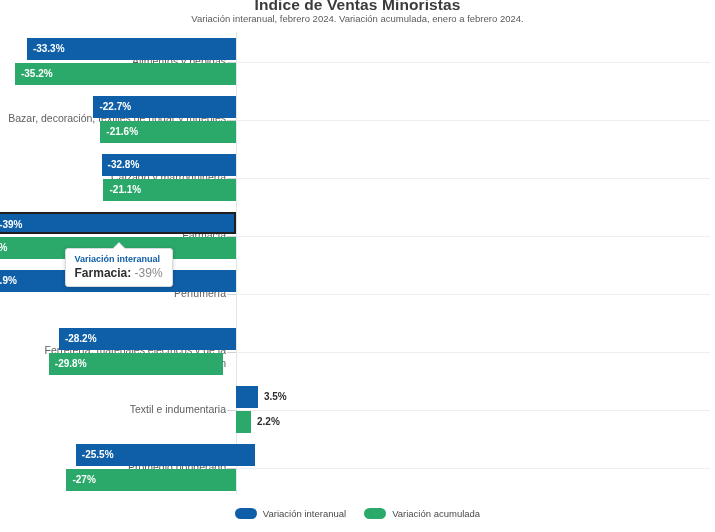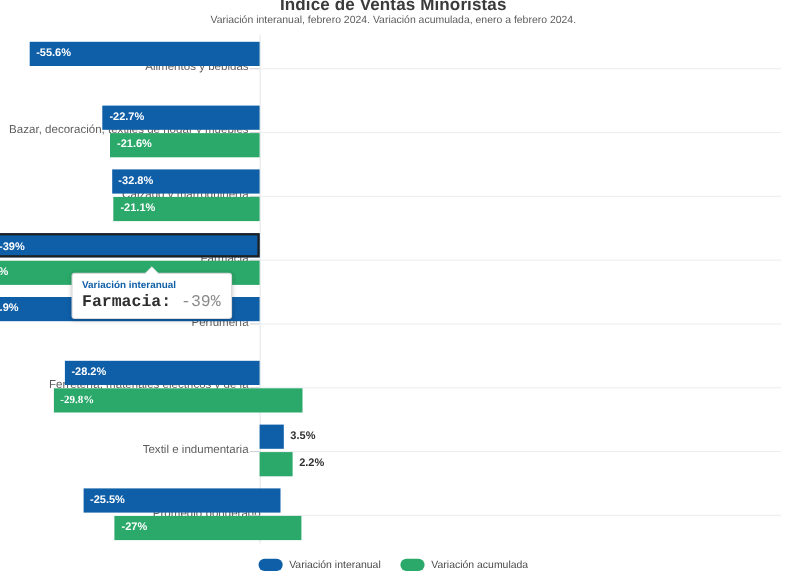--- a/index.html
+++ b/index.html
@@ -222,7 +222,7 @@
           <div class="cat-label" style="top: 16.5px;">Alimentos y bebidas</div>
           <div class="tick" style="left: 227px; top: 23.5px;"></div>
           <div class="bar blue" style="width: 209.124px; top: 0px; left: 26.876px;">
-            <div class="bar-label inside">-55.6%</div>
+            <div class="bar-label inside">-33.3%</div>
           </div>
         </div>
         <div class="row" style="top: 66px;">

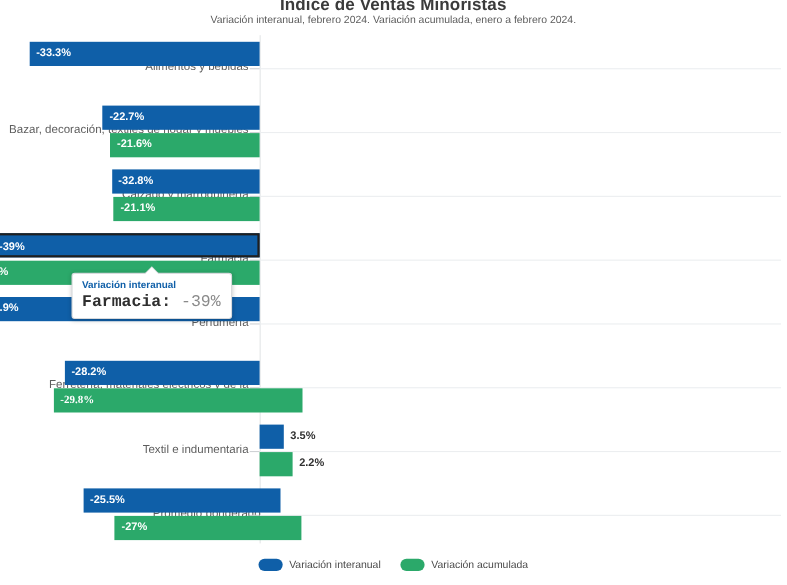--- a/index.html
+++ b/index.html
@@ -224,6 +224,9 @@
           <div class="bar blue" style="width: 209.124px; top: 0px; left: 26.876px;">
             <div class="bar-label inside">-33.3%</div>
           </div>
+          <div class="bar green" style="width: 221.056px; top: 25px; left: 14.944px;">
+            <div class="bar-label inside">-35.2%</div>
+          </div>
         </div>
         <div class="row" style="top: 66px;">
           <div class="cat-label" style="top: 16px; width: 226px;">Bazar, decoración, textiles de hogar y muebles</div>

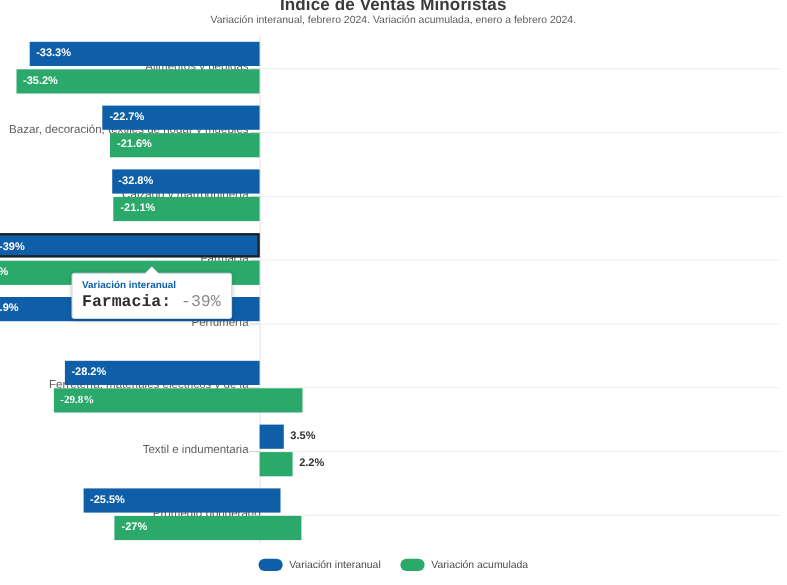--- a/index.html
+++ b/index.html
@@ -143,8 +143,7 @@
   }
   .tooltip .tt-row {
     color: #8a8a8a;
-    font-size: 15px;
-    font-family: Liberation Mono, monospace;
+    font-size: 12px;
   }
   .tooltip .tt-name {
     color: #2f2f2f;

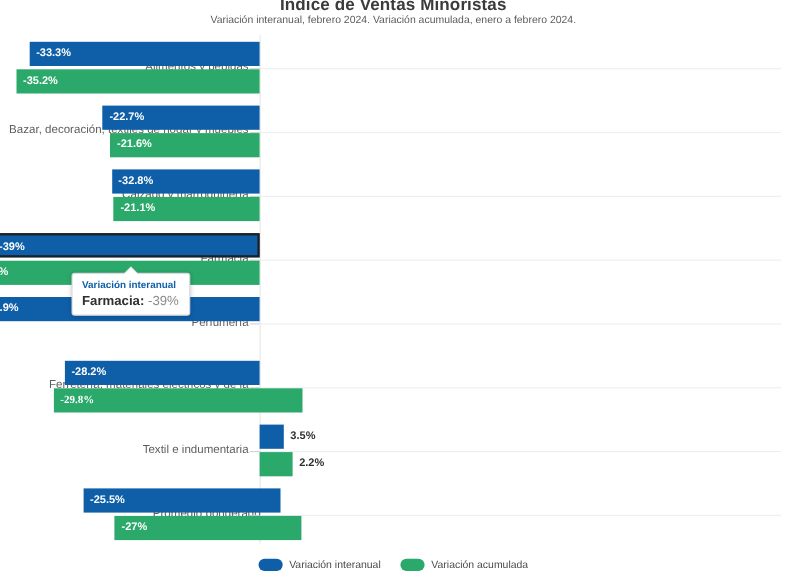--- a/index.html
+++ b/index.html
@@ -270,7 +270,7 @@
           <div class="bar blue" style="width: 177.096px; top: 0px; left: 58.904px;">
             <div class="bar-label inside">-28.2%</div>
           </div>
-          <div class="bar green" style="width: 226px; top: 25px; left: 48.856px; font-family: Liberation Serif, serif;">
+          <div class="bar green" style="width: 174px; top: 25px; left: 48.856px;">
             <div class="bar-label inside">-29.8%</div>
           </div>
         </div>

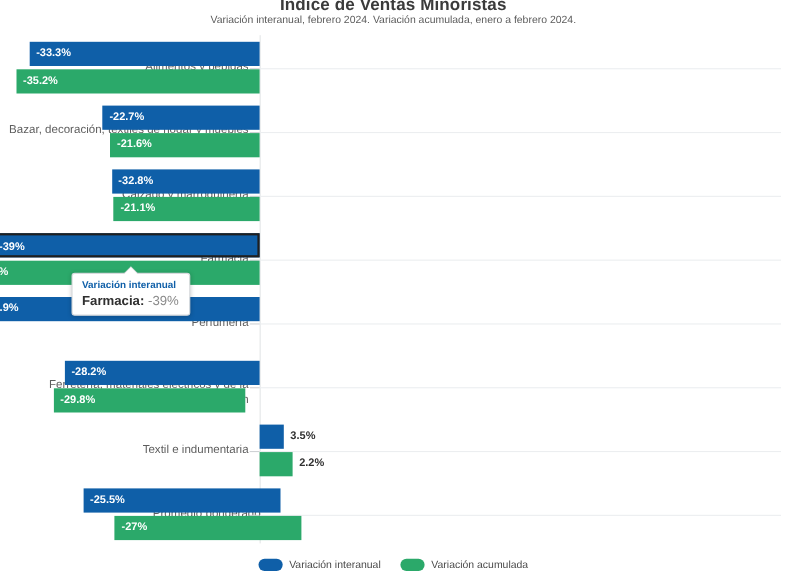--- a/index.html
+++ b/index.html
@@ -280,7 +280,7 @@
           <div class="bar blue" style="width: 21.98px; top: 0px; left: 236px;">
             <div class="bar-label outside">3.5%</div>
           </div>
-          <div class="bar green" style="width: 30px; top: 25px; left: 236px;">
+          <div class="bar green" style="width: 15px; top: 25px; left: 236px;">
             <div class="bar-label outside">2.2%</div>
           </div>
         </div>

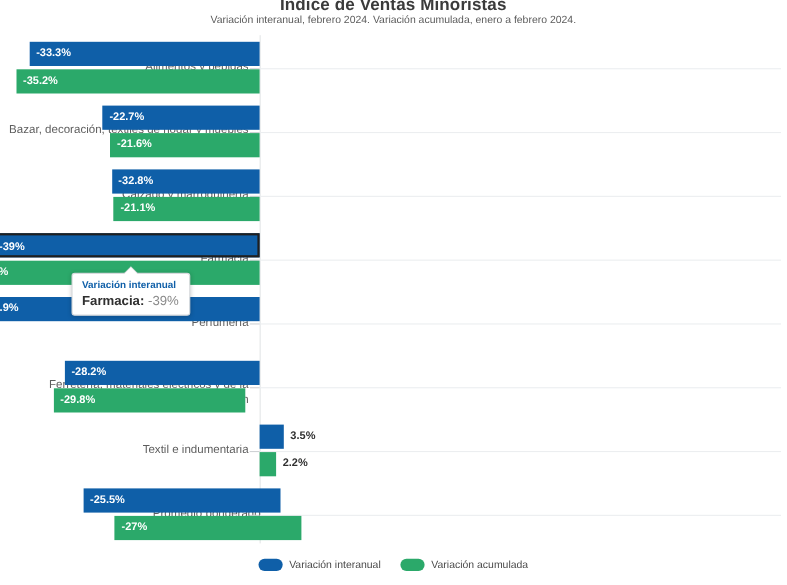--- a/index.html
+++ b/index.html
@@ -285,7 +285,7 @@
           </div>
         </div>
         <div class="row" style="top: 414px;">
-          <div class="cat-label" style="top: 16.5px; padding-left: 11px;">Promedio ponderado</div>
+          <div class="cat-label" style="top: 16.5px;">Promedio ponderado</div>
           <div class="tick" style="left: 227px; top: 23.5px;"></div>
           <div class="bar blue" style="width: 179px; top: 0px; left: 75.86px;">
             <div class="bar-label inside">-25.5%</div>

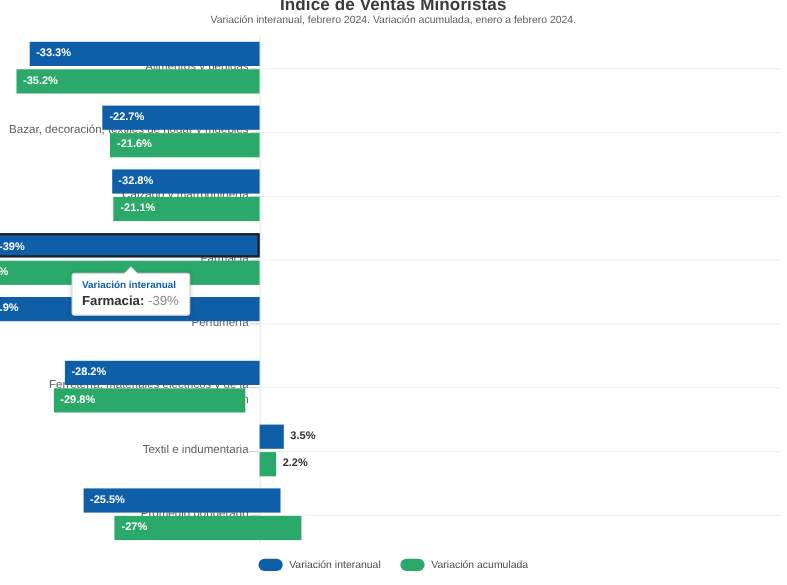--- a/index.html
+++ b/index.html
@@ -290,7 +290,7 @@
           <div class="bar blue" style="width: 179px; top: 0px; left: 75.86px;">
             <div class="bar-label inside">-25.5%</div>
           </div>
-          <div class="bar green" style="width: 169.56px; top: 25px; left: 66.44px; margin-left: 38px;">
+          <div class="bar green" style="width: 169.56px; top: 25px; left: 66.44px;">
             <div class="bar-label inside">-27%</div>
           </div>
         </div>

